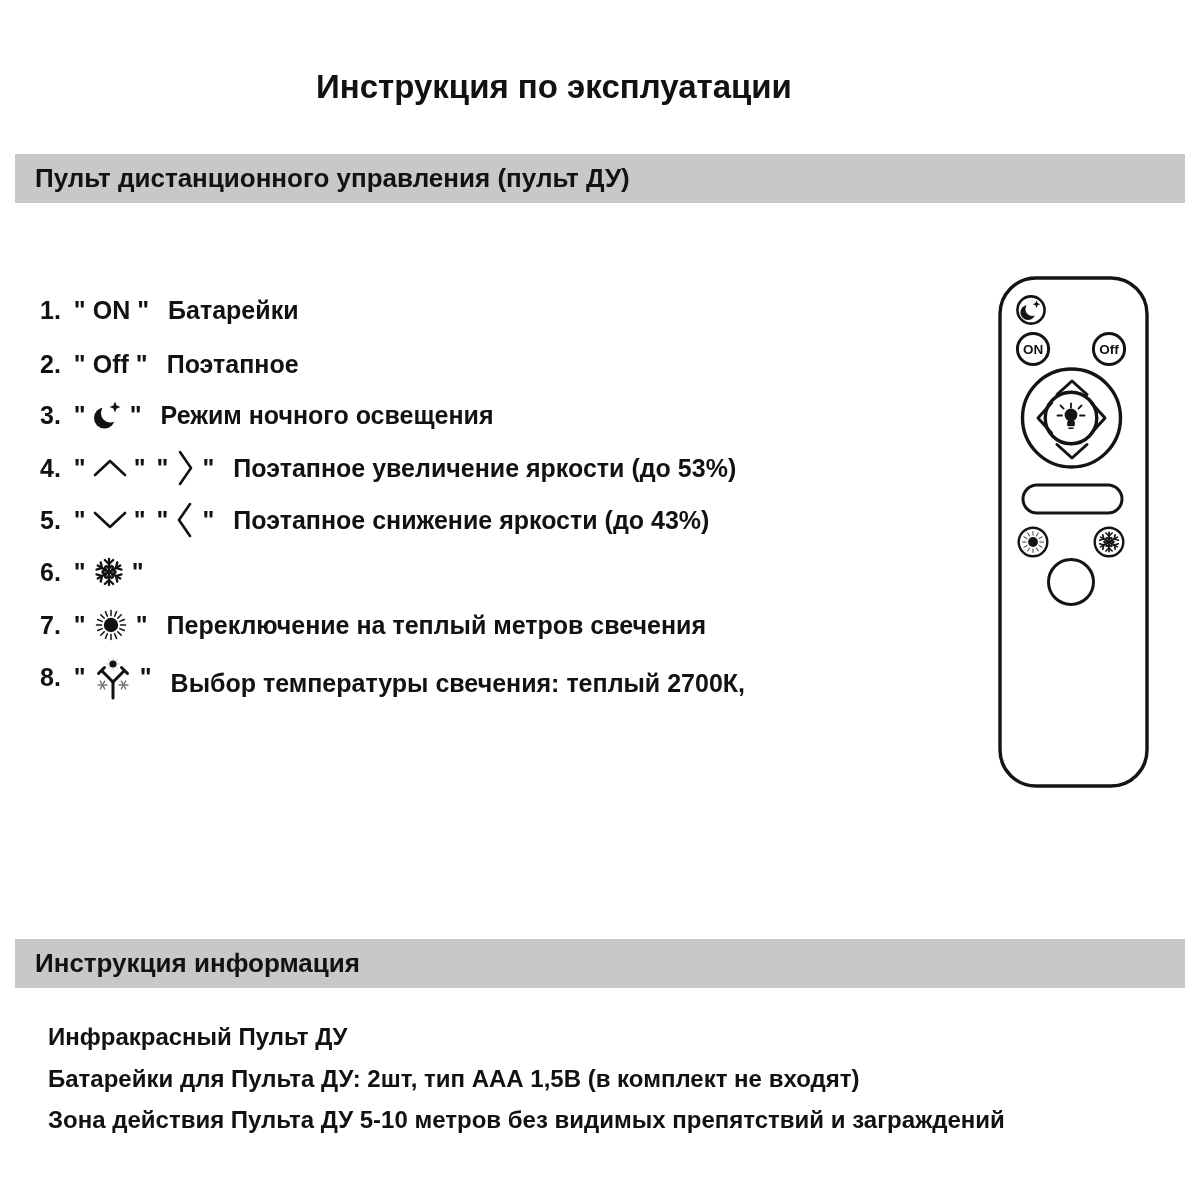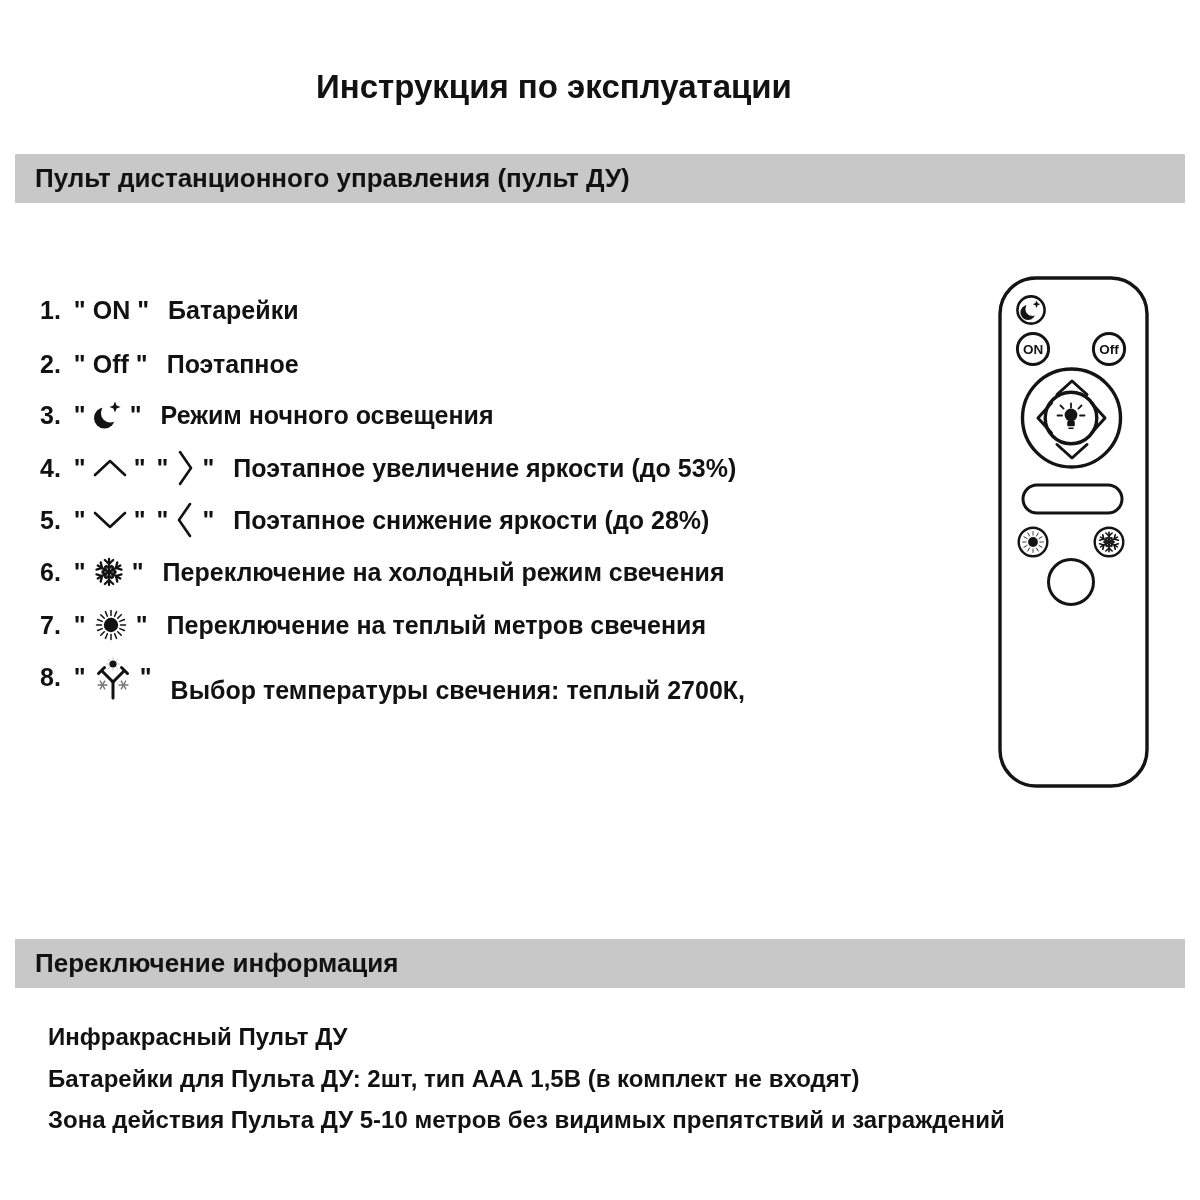--- a/index.html
+++ b/index.html
@@ -122,7 +122,7 @@
       </svg>
     </span>
     <span class="q">"</span>
-    <span class="desc">Поэтапное снижение яркости (до 28%)</span>
+    <span class="desc">Поэтапное снижение яркости (до 43%)</span>
   </div>
 
   <div class="item" style="top:554px">

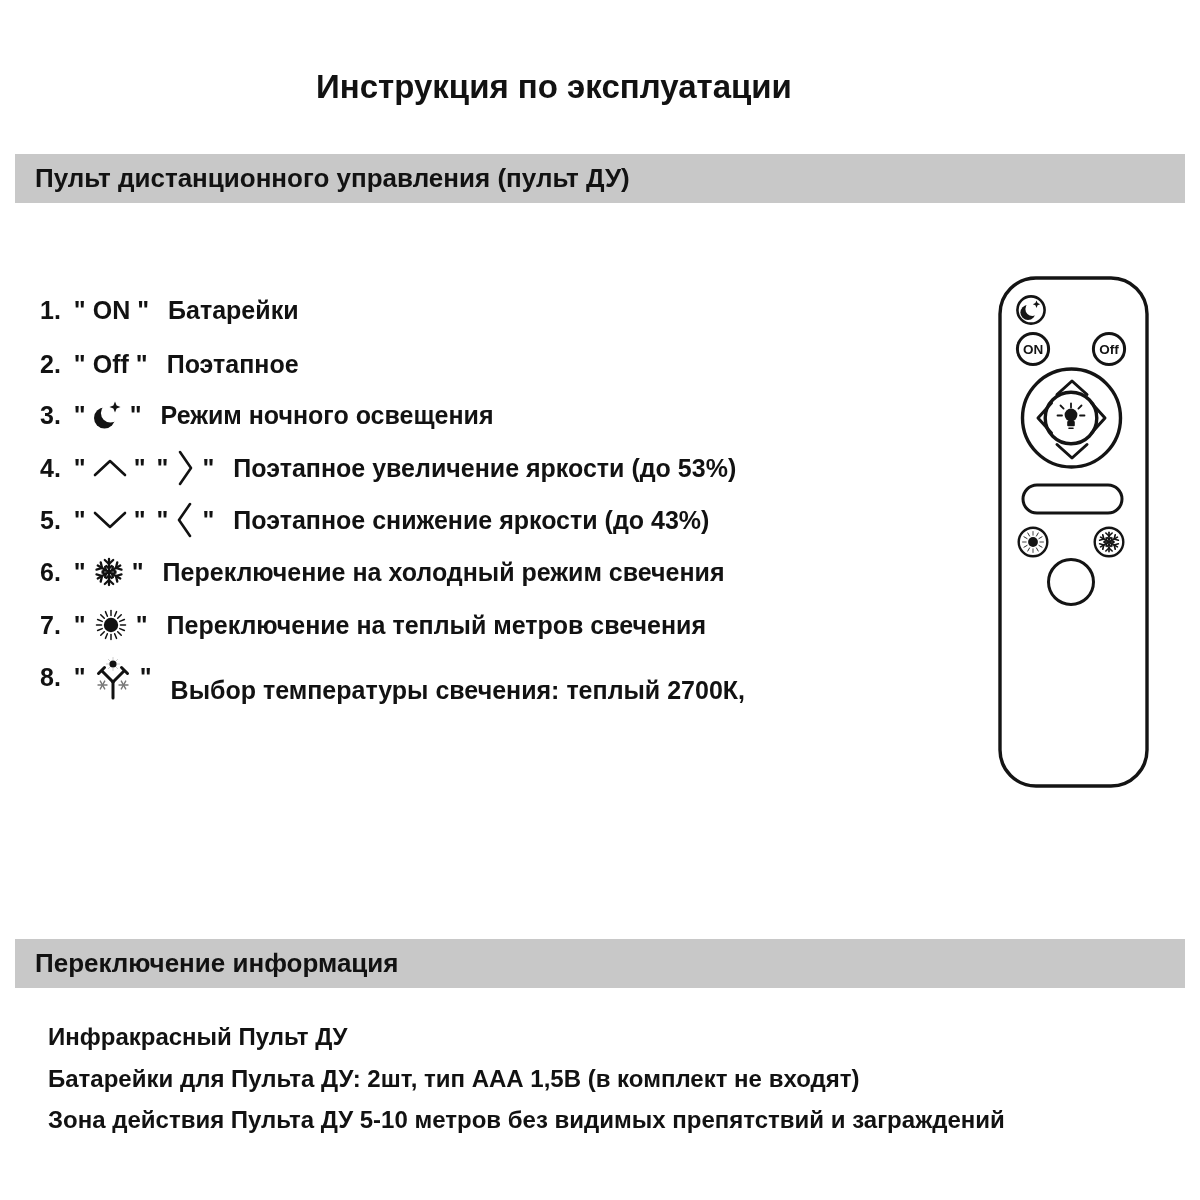--- a/index.html
+++ b/index.html
@@ -141,7 +141,6 @@
       </svg>
     </span>
     <span class="q">"</span>
-    <span class="desc">Переключение на холодный режим свечения</span>
   </div>
 
   <div class="item" style="top:607px">

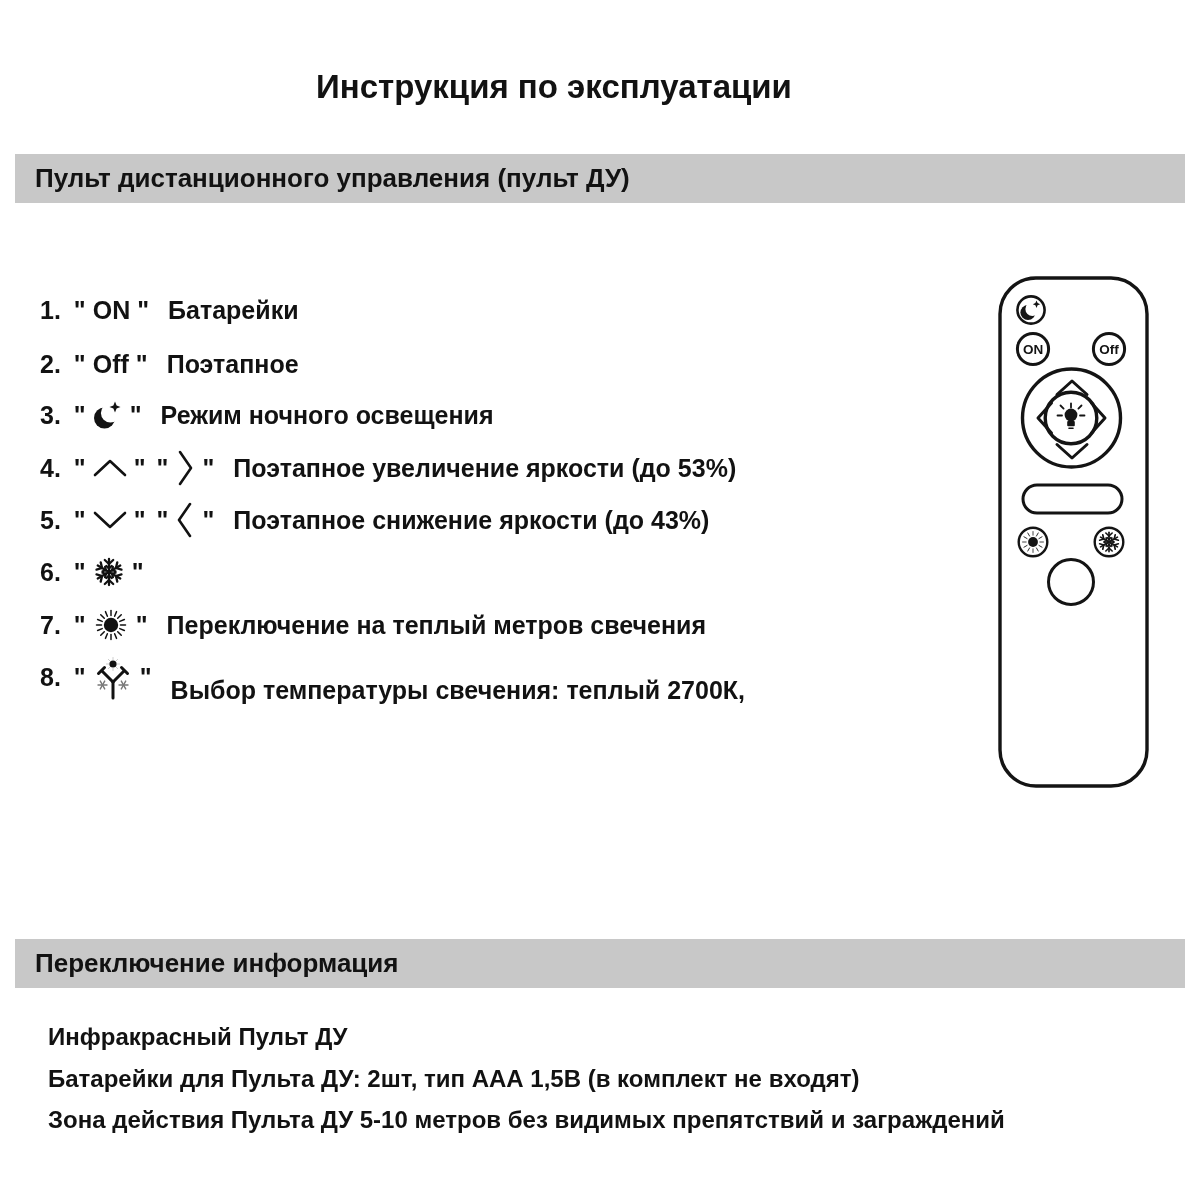--- a/index.html
+++ b/index.html
@@ -21,7 +21,7 @@
   .grp2{margin-left:6px;}
   #item-8{align-items:flex-start;height:auto;}
   #item-8 .num,#item-8 .q{line-height:40px;}
-  #item-8 .desc{line-height:31px;margin-top:18px;}
+  #item-8 .desc{line-height:31px;margin-top:11px;}
   .tech-line{position:absolute;left:48px;font-size:24px;line-height:30px;white-space:nowrap;}
   #tech-line-0{top:1022px;}
   #tech-line-1{top:1064px;}

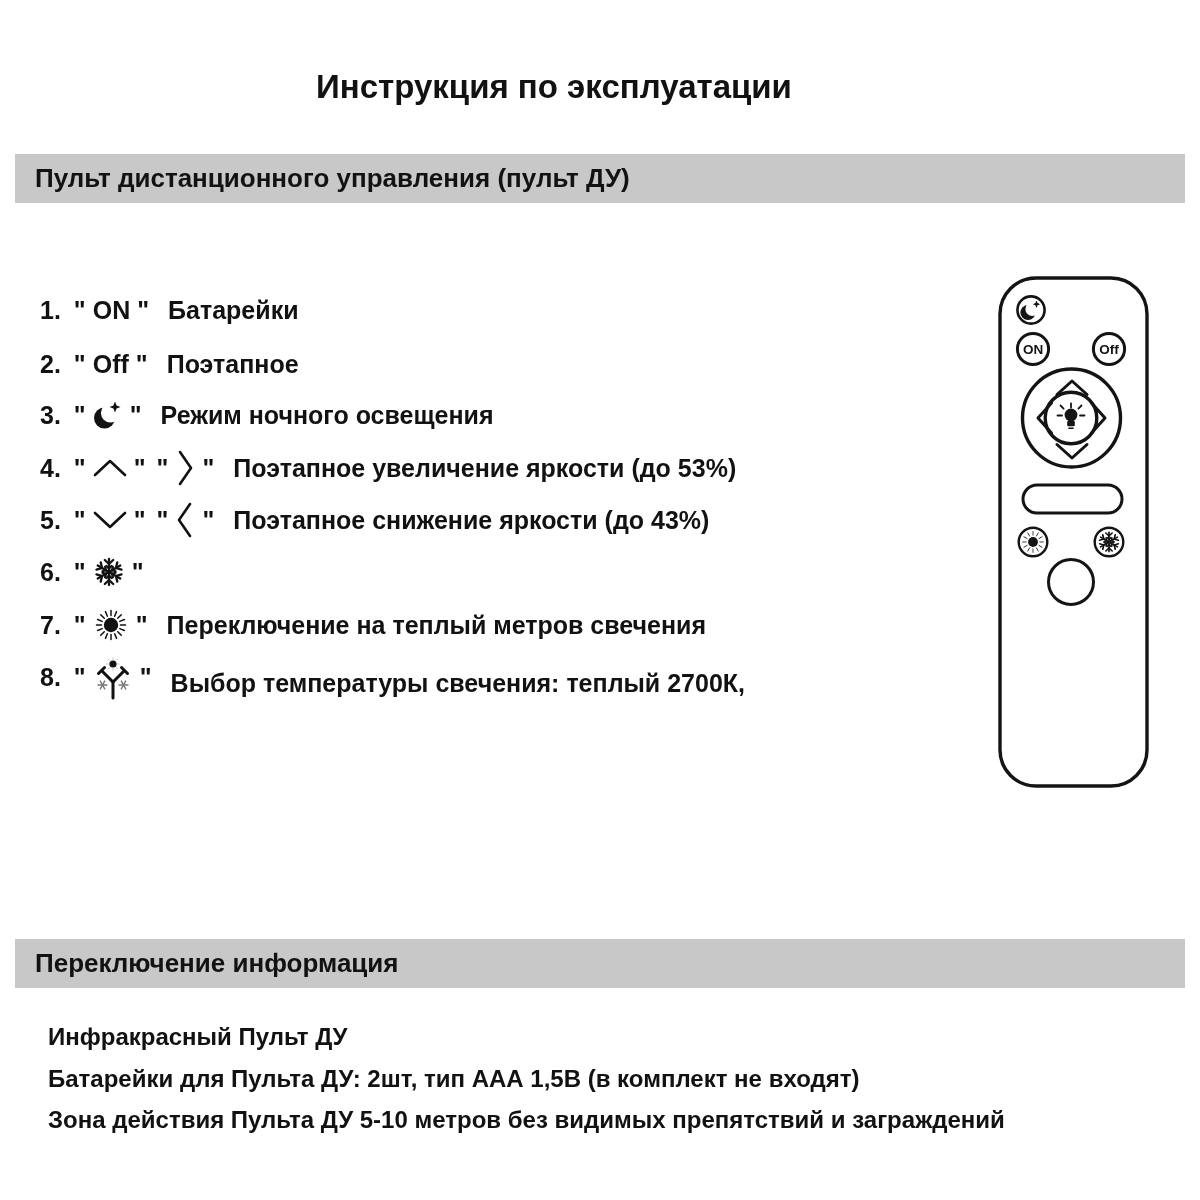--- a/index.html
+++ b/index.html
@@ -289,7 +289,7 @@
     </svg>
   </div>
 
-  <div class="banner" id="banner-tech">Переключение информация</div>
+  <div class="banner" id="banner-tech">Инструкция информация</div>
 
   <div class="tech-line" id="tech-line-0">Инфракрасный Пульт ДУ</div>
   <div class="tech-line" id="tech-line-1">Батарейки для Пульта ДУ: 2шт, тип ААА 1,5В (в комплект не входят)</div>

